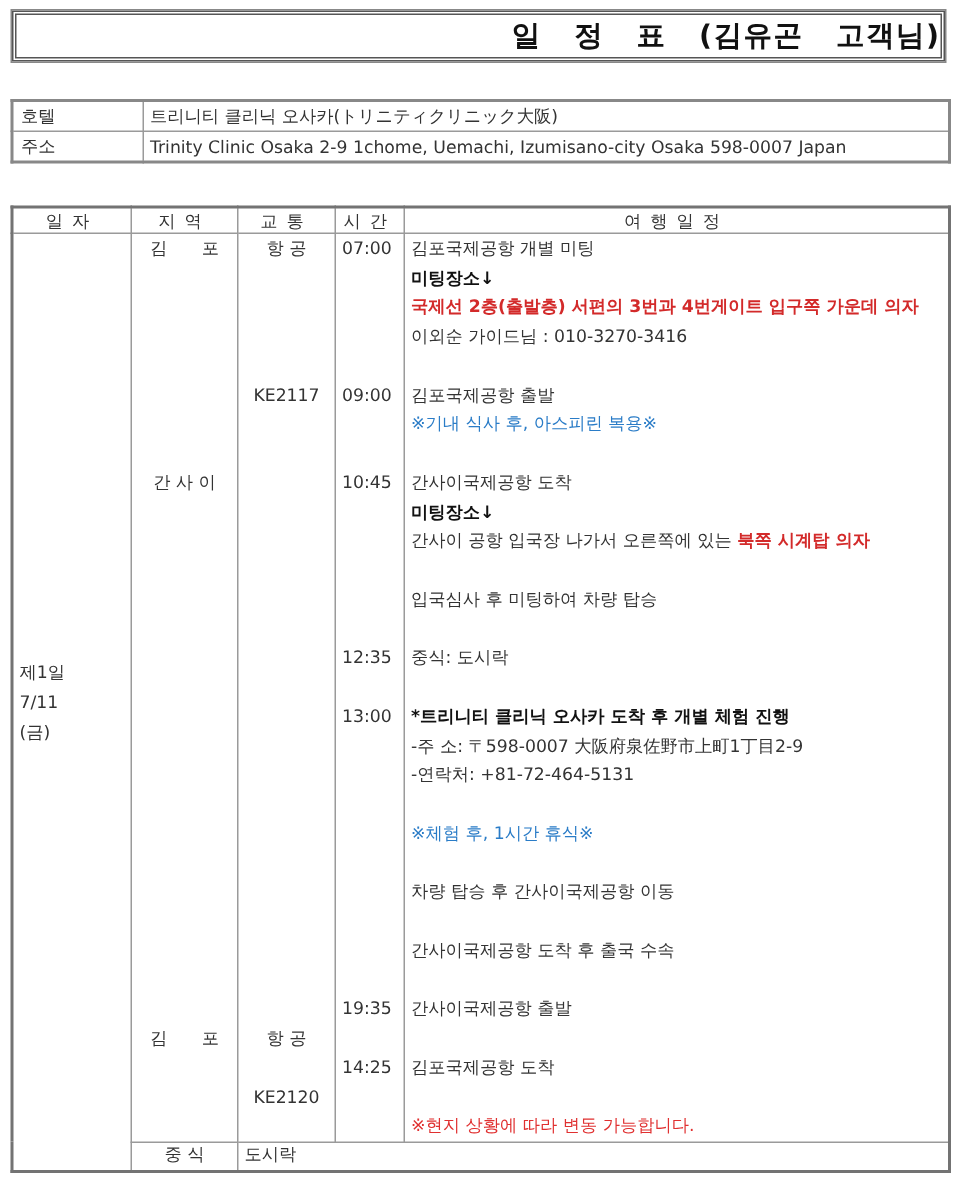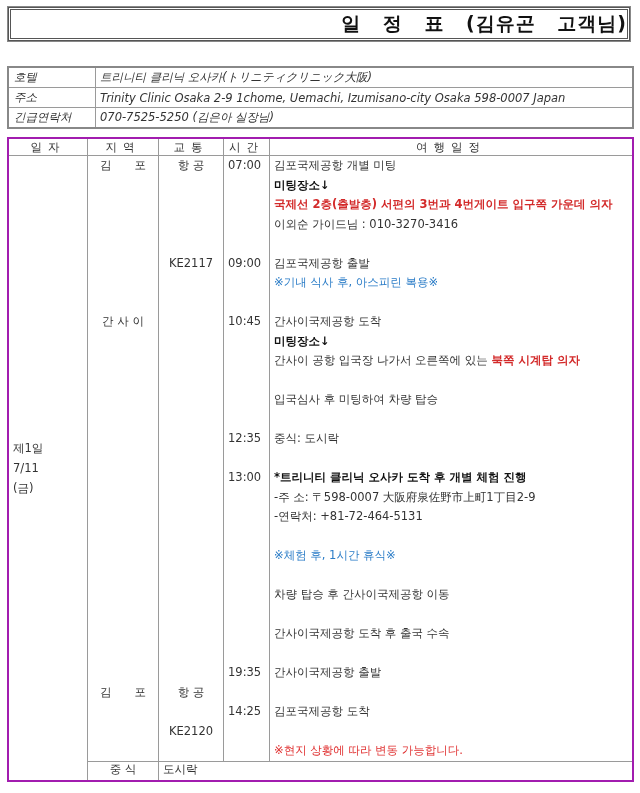--- a/index.html
+++ b/index.html
@@ -12,7 +12,7 @@
 
   table { border-collapse:collapse; position:absolute; left:7px; table-layout:fixed; }
   td, th { border:1px solid #9a9a9a; font-size:11.5px; padding:0 4px; color:#333; font-weight:normal; }
-  .info { top:66px; width:627px; border:2px solid #888;font-style:italic; }
+  .info { top:66px; width:627px; border:2px solid #888; }
   .info td { height:19px; }
   .info .label { width:76px; text-align:justify; text-align-last:justify; padding:0 5px; }
 

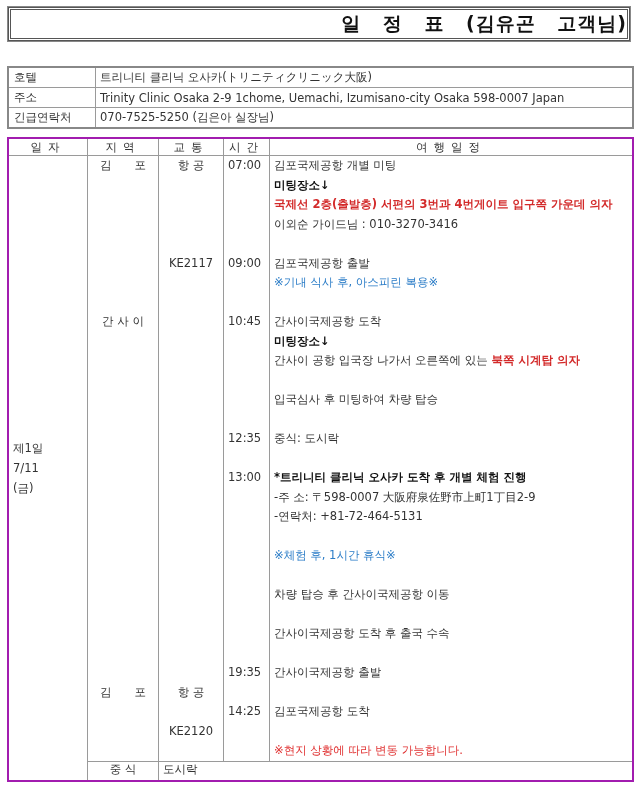--- a/index.html
+++ b/index.html
@@ -47,10 +47,6 @@
     <td class="label">주소</td>
     <td>Trinity Clinic Osaka 2-9 1chome, Uemachi, Izumisano-city Osaka 598-0007 Japan</td>
   </tr>
-  <tr>
-    <td class="label">긴급연락처</td>
-    <td>070-7525-5250 (김은아 실장님)</td>
-  </tr>
 </tbody>
   </table>
 

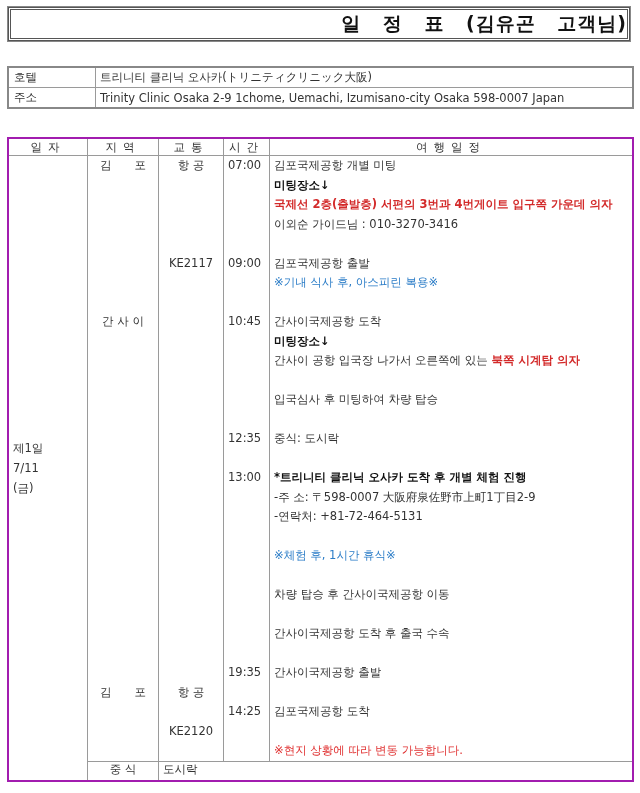--- a/index.html
+++ b/index.html
@@ -16,7 +16,7 @@
   .info td { height:19px; }
   .info .label { width:76px; text-align:justify; text-align-last:justify; padding:0 5px; }
 
-  .sched { top:137px; width:627px; border:2px solid #a21caf; }
+  .sched { top:137px; width:627px; border:2px solid #737373; }
   .sched th { height:16px; text-align:center; letter-spacing:6px; font-size:11.5px; }
   .sched td { vertical-align:top; }
   .c1 { width:70px; } .c2 { width:62px; } .c3 { width:56px; } .c4 { width:37px; }

